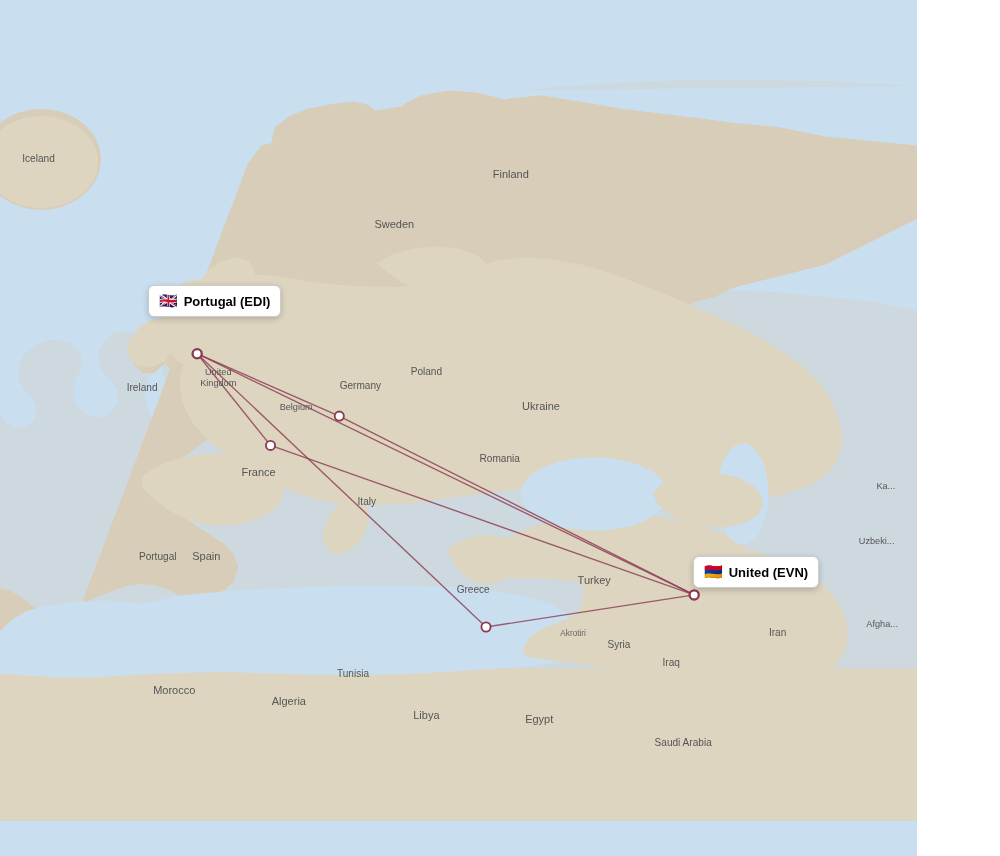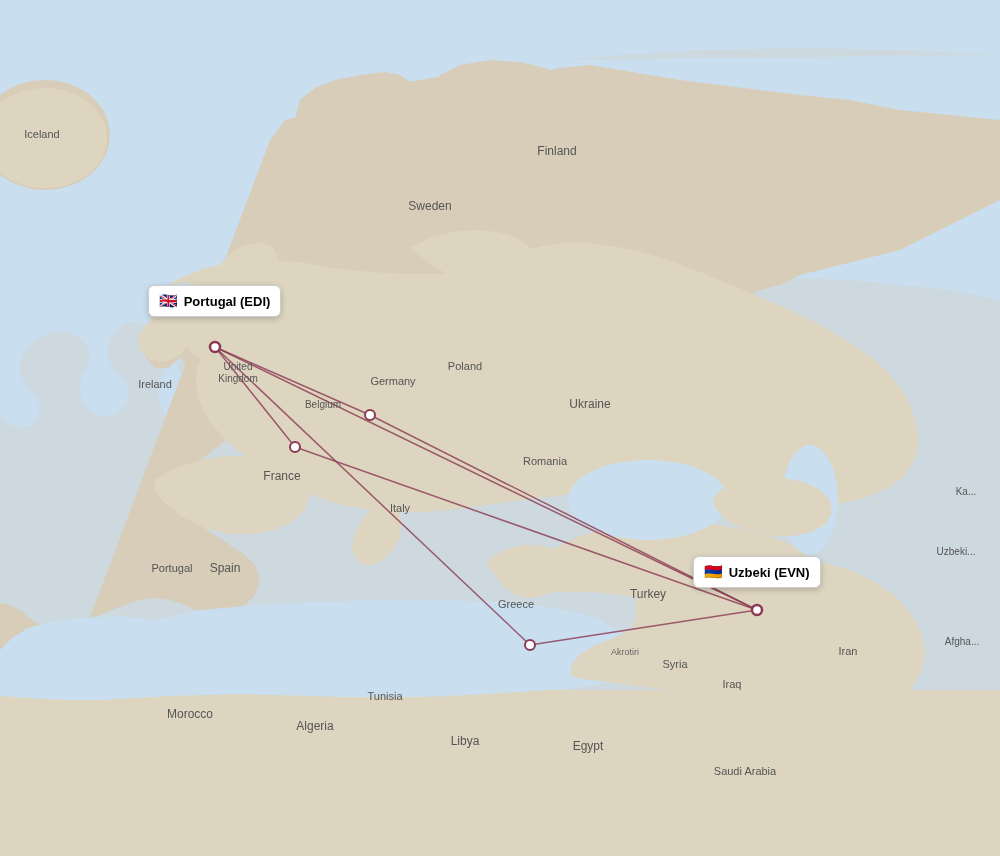--- a/index.html
+++ b/index.html
@@ -6,11 +6,10 @@
     body { width: 1000px; height: 856px; overflow: hidden; font-family: Arial, sans-serif; }
 
     #map-container {
-      width: 1000px;
+      width: 917px;
       height: 856px;
       position: relative;
       background: #c9dff0;
-      border-radius: 12px;
     }
 
     #map-svg {

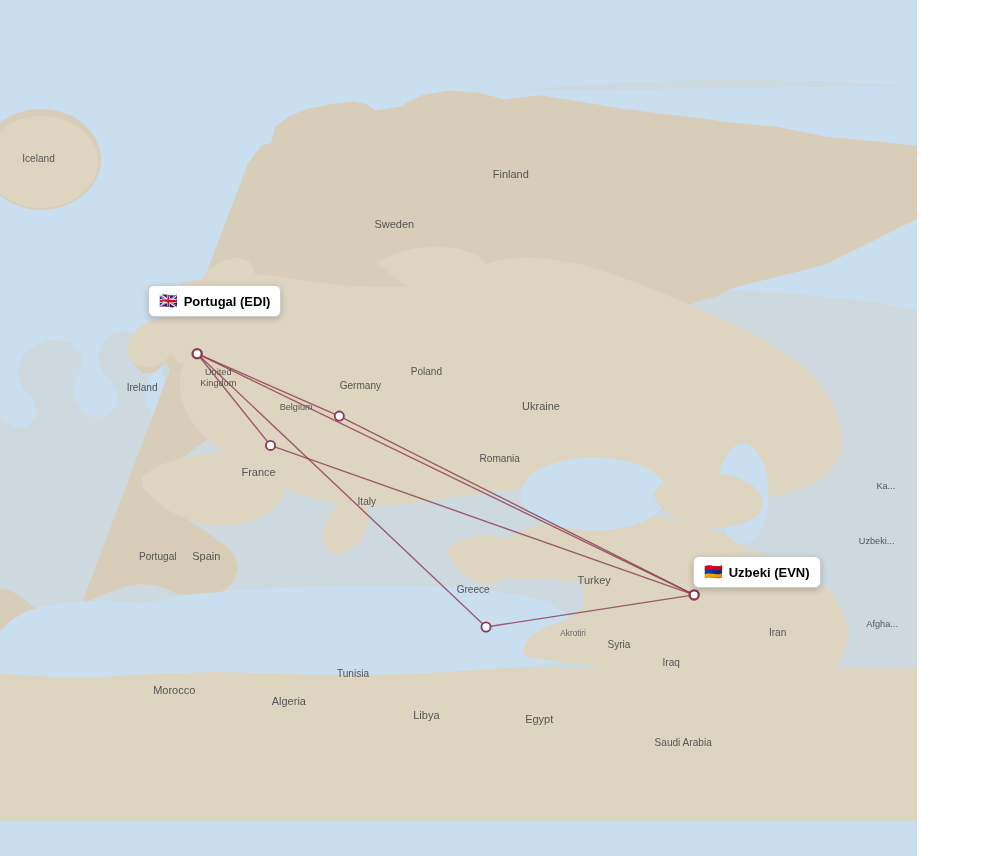--- a/index.html
+++ b/index.html
@@ -304,7 +304,7 @@
 
   <div class="airport-tooltip" id="tooltip-yerevan" style="left:693px; top:556px;">
     <span class="flag-emoji">🇦🇲</span>
-    <span>Uzbeki (EVN)</span>
+    <span>United (EVN)</span>
   </div>
 </div>
 

